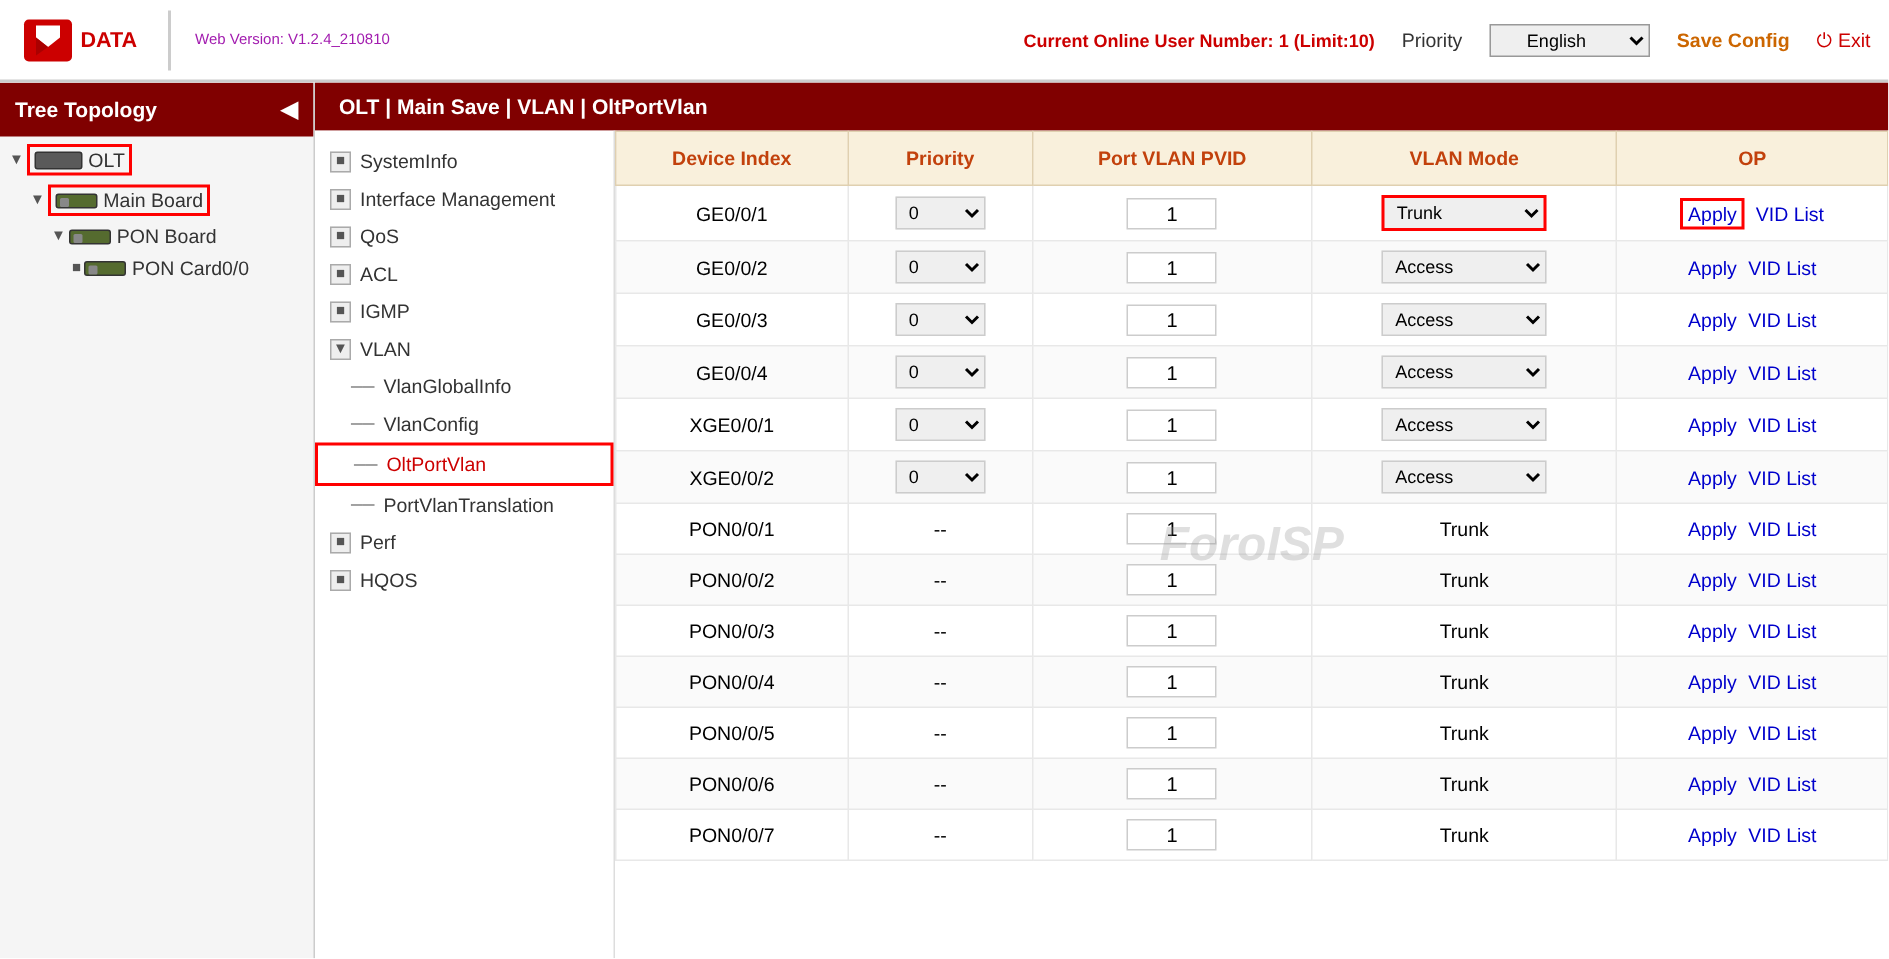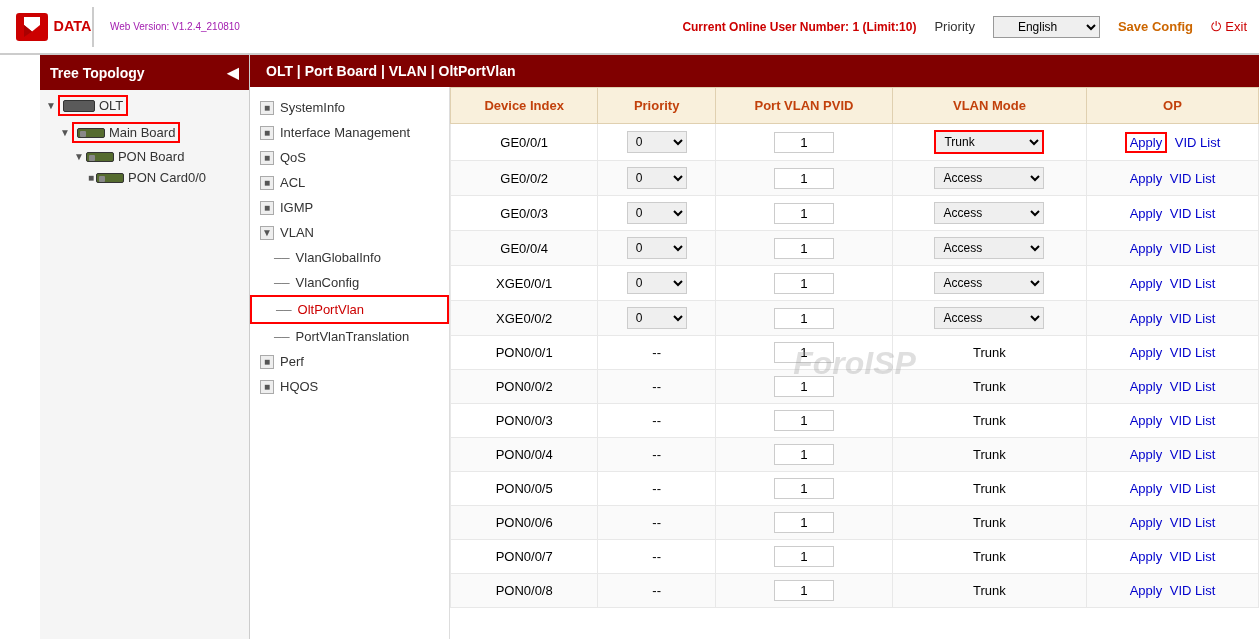--- a/index.html
+++ b/index.html
@@ -17,6 +17,7 @@
     .logo-area {
       display: flex;
       align-items: center;
+      margin-right: 20px;
     }
     .logo-svg { width: 80px; height: 40px; }
     .header-divider {

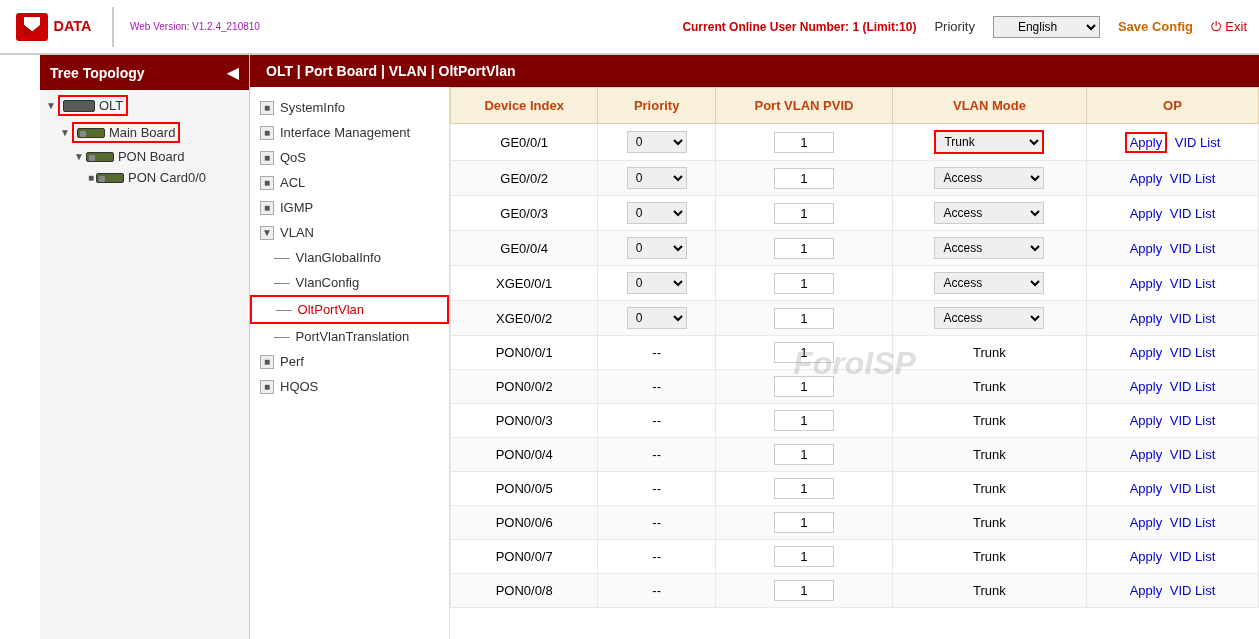--- a/index.html
+++ b/index.html
@@ -65,7 +65,6 @@
       display: flex;
       height: calc(100vh - 55px);
       overflow: hidden;
-      padding-left: 40px;
     }
 
     

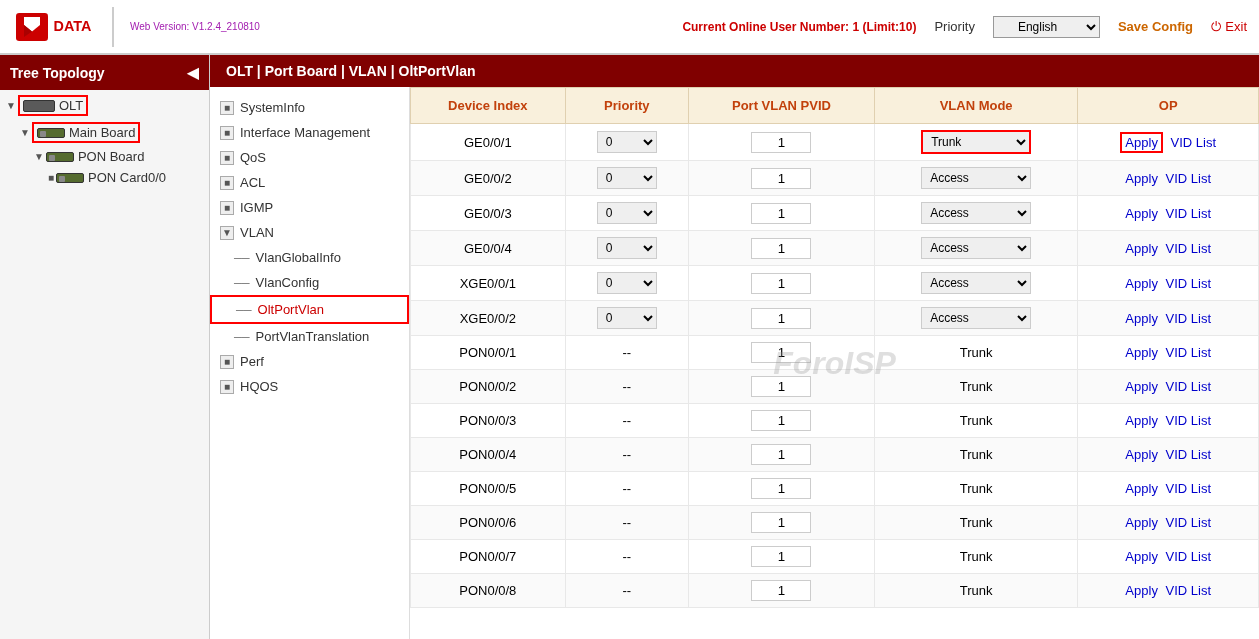--- a/index.html
+++ b/index.html
@@ -359,7 +359,7 @@
 
   <div class="content-area">
 
-    <div class="breadcrumb">OLT | Port Board | VLAN | OltPortVlan</div>
+    <div class="breadcrumb">OLT | Main Save | VLAN | OltPortVlan</div>
 
     <div class="content-with-menu">
 

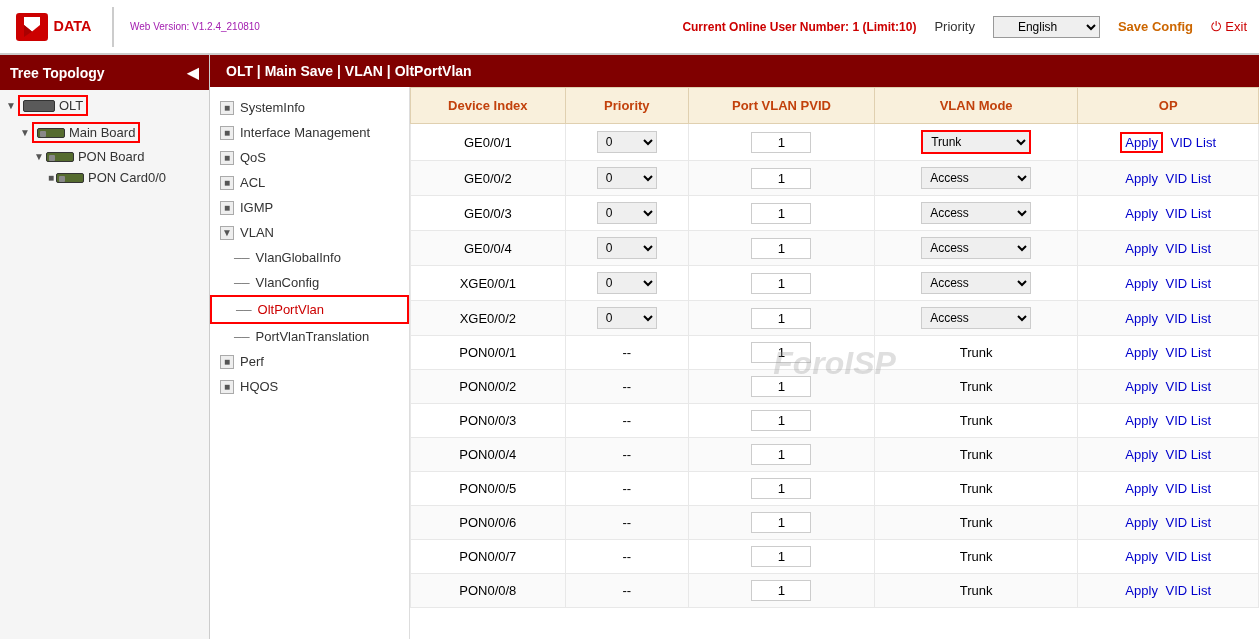--- a/index.html
+++ b/index.html
@@ -588,16 +588,6 @@
                 <span class="vid-link">VID List</span>
               </td>
             </tr>
-            <tr>
-              <td>PON0/0/8</td>
-              <td>--</td>
-              <td><input class="pvid-input" type="text" value="1" style=""></td>
-              <td>Trunk</td>
-              <td>
-                <span class="apply-link">Apply</span>
-                <span class="vid-link">VID List</span>
-              </td>
-            </tr>
           </tbody>
         </table>
       </div>

